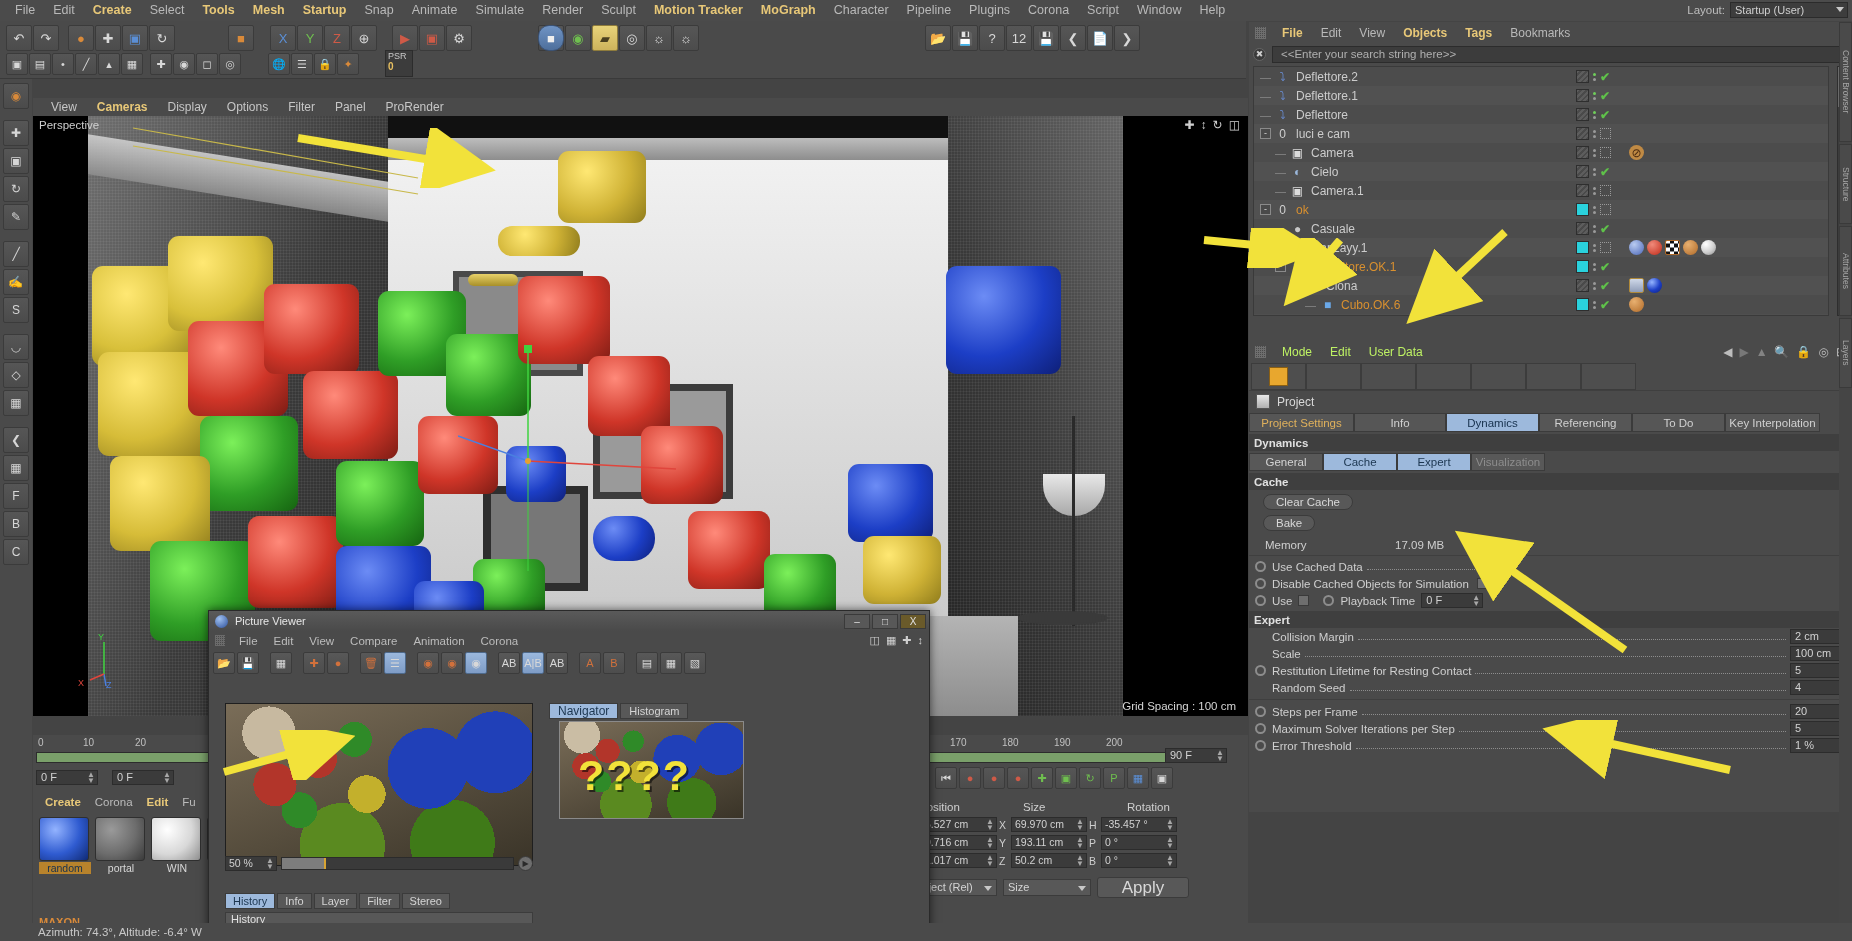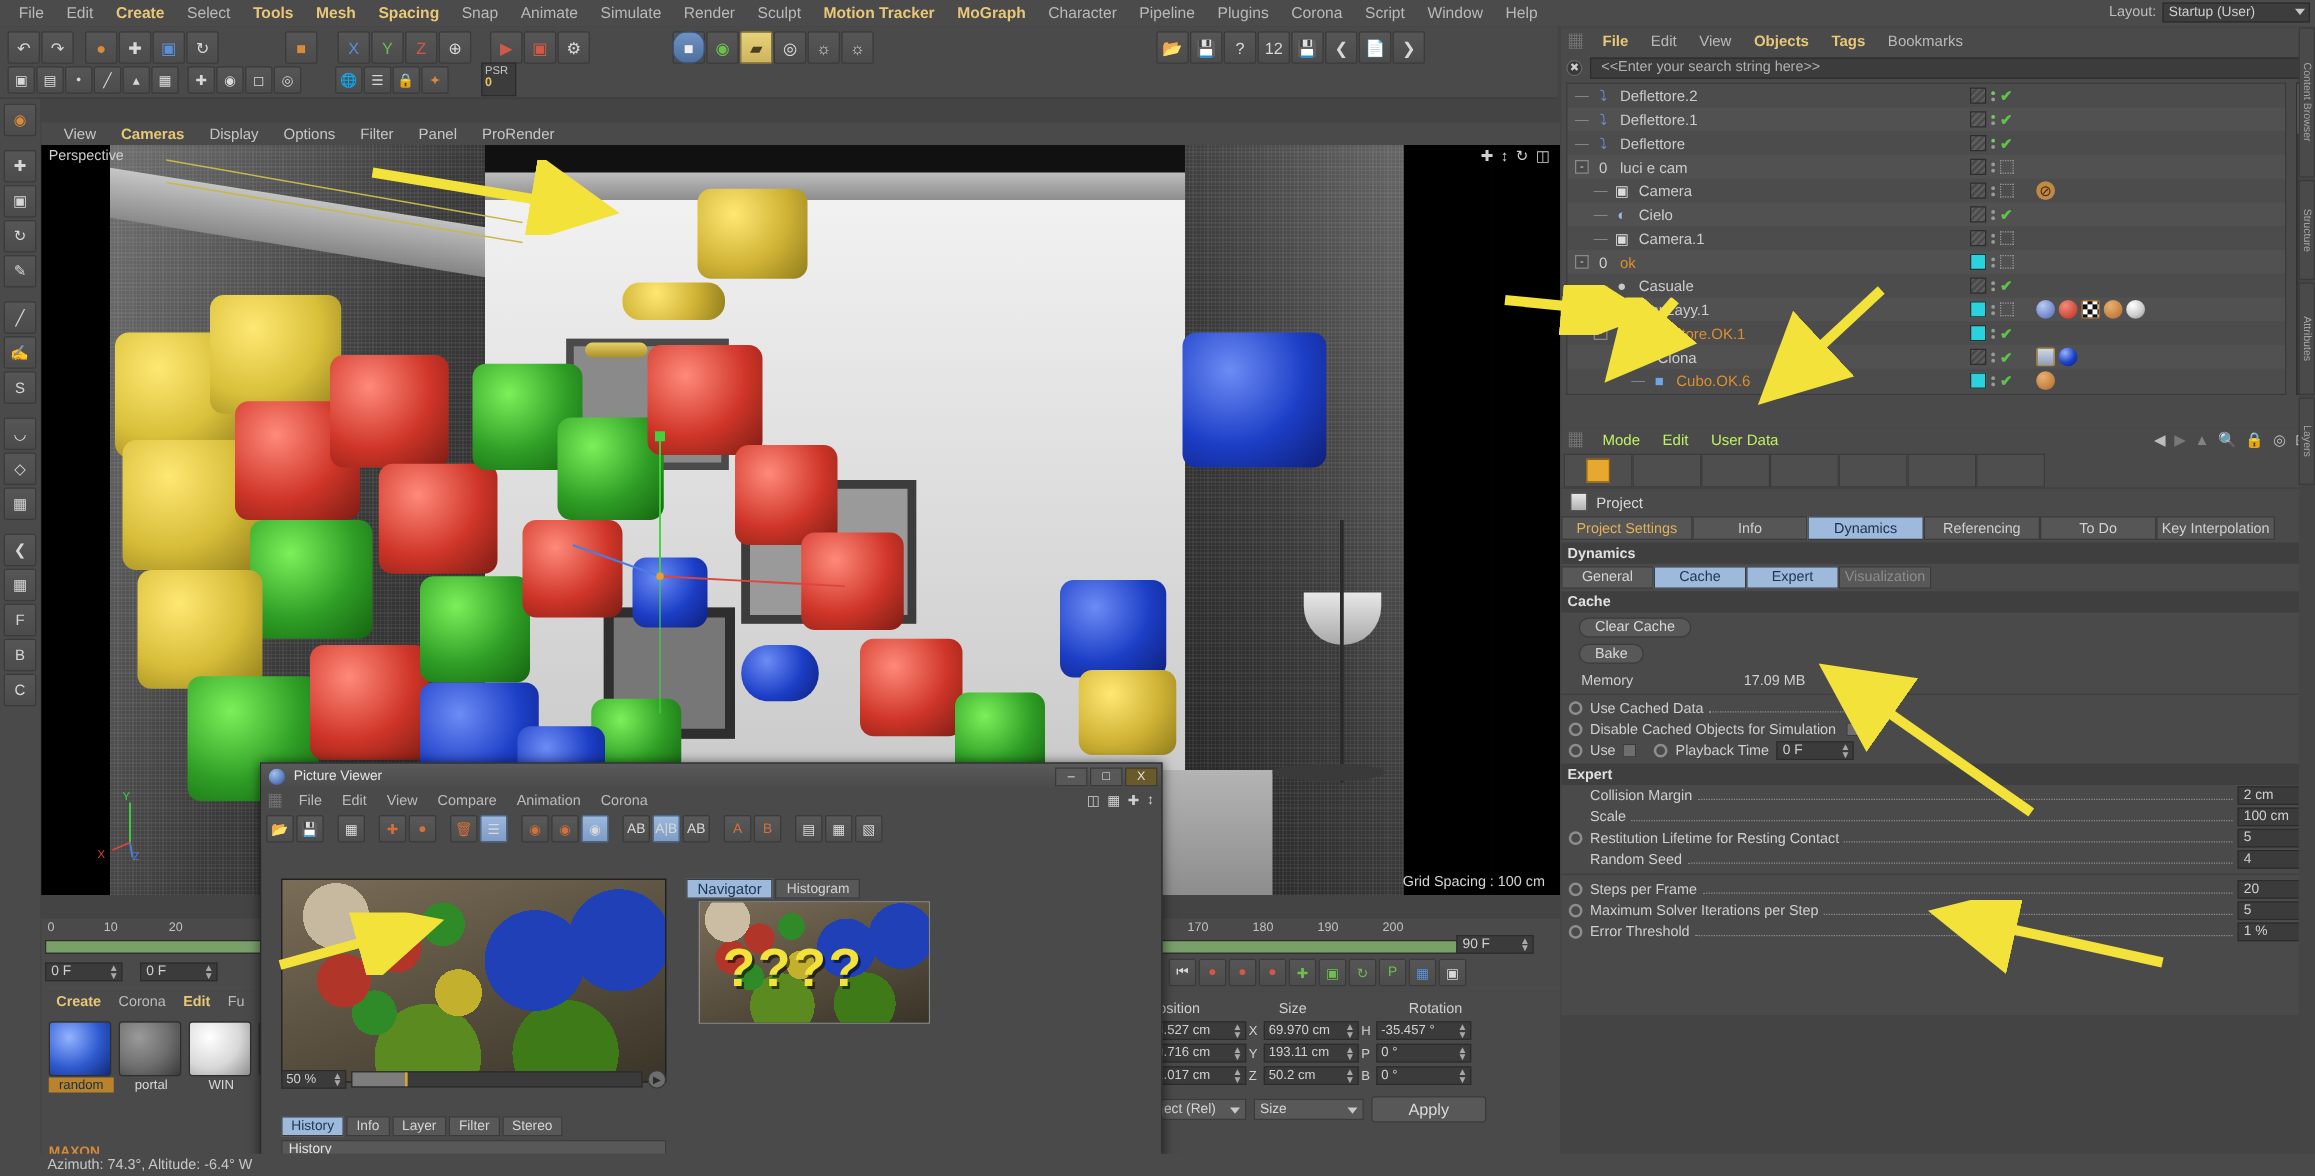--- a/index.html
+++ b/index.html
@@ -229,7 +229,7 @@
         <div class="mi">Select</div>
         <div class="mi hl">Tools</div>
         <div class="mi hl">Mesh</div>
-        <div class="mi hl">Spacing</div>
+        <div class="mi hl">Startup</div>
         <div class="mi">Snap</div>
         <div class="mi">Animate</div>
         <div class="mi">Simulate</div>

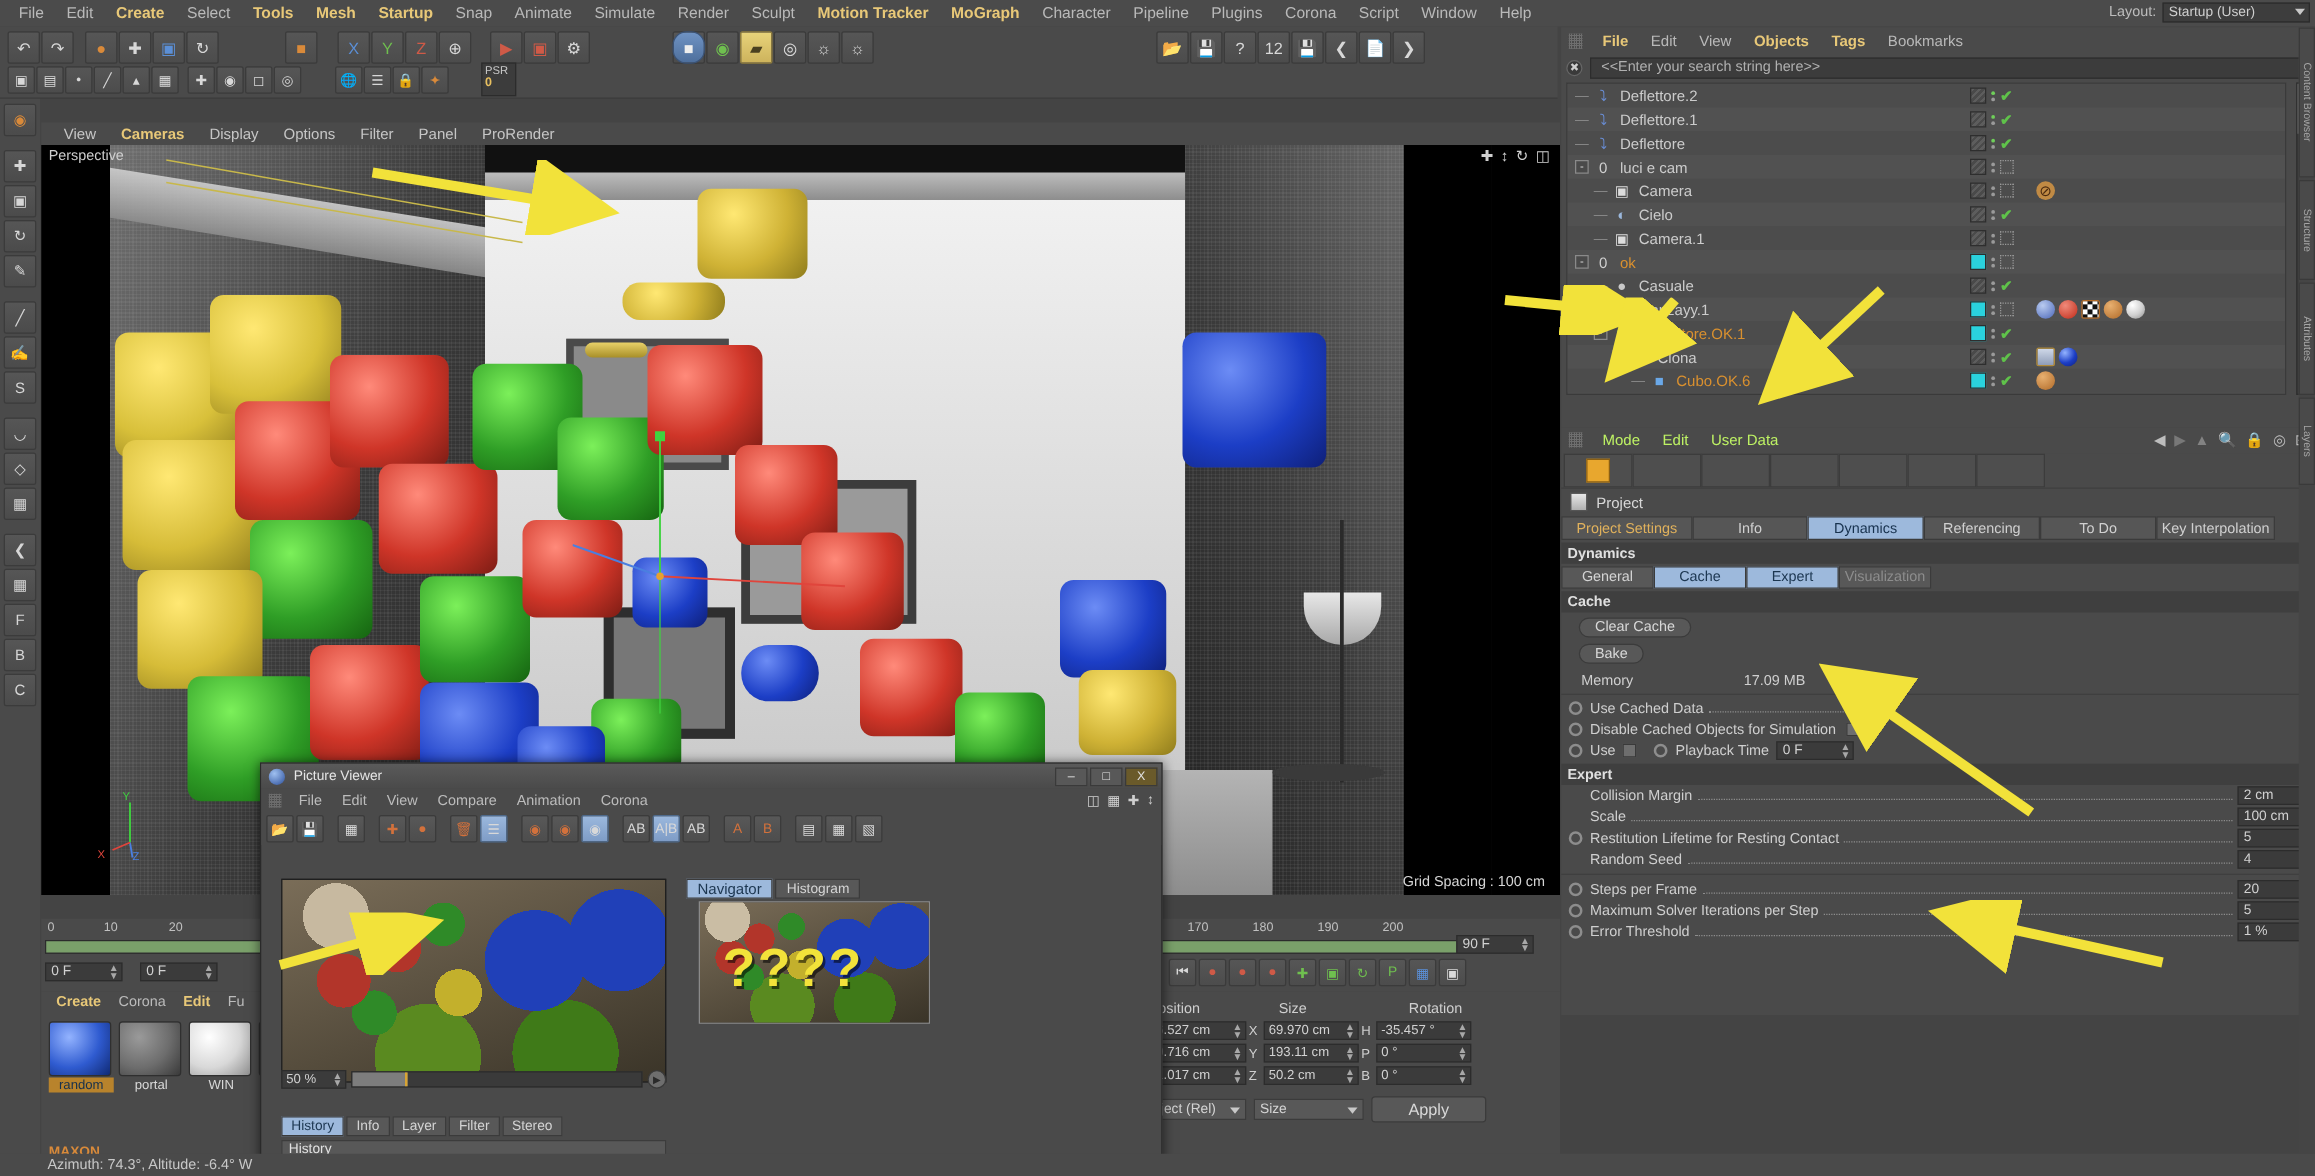--- a/index.html
+++ b/index.html
@@ -569,7 +569,7 @@
         <span>Size</span>
         <span style="position:absolute;right:4px;top:6px;width:0;height:0;border-left:4px solid transparent;border-right:4px solid transparent;border-top:5px solid #c8c8c8;"></span>
       </div>
-      <div style="width:92px;height:21px;background:#585858;border:1px solid #3b3b3b;color:#d8d8d8;font-size:13px;
+      <div style="width:92px;height:21px;background:#585858;border:1px solid #3b3b3b;color:#d8d8d8;font-size:17px;
                   display:flex;align-items:center;justify-content:center;border-radius:3px;">Apply</div>
     </div>
   </div>

